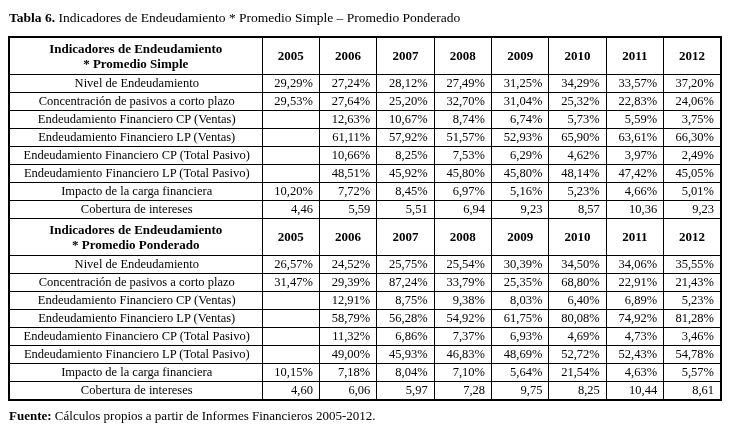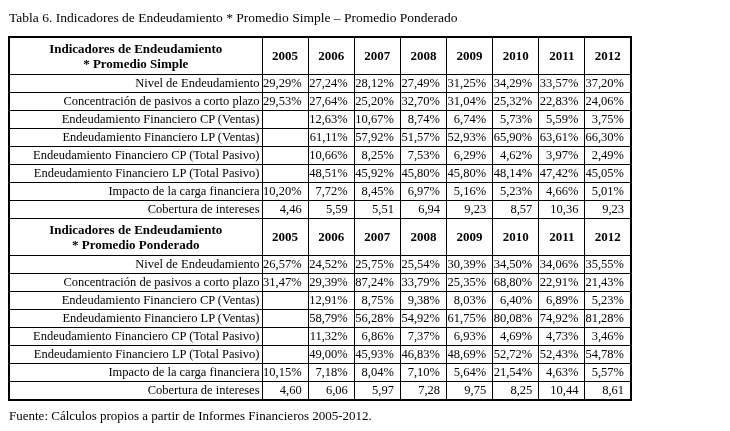--- a/index.html
+++ b/index.html
@@ -22,7 +22,7 @@
     margin: 3px 0 9px 1px;
     white-space: nowrap;
   }
-  .bold { font-weight: normal; }
+  .bold { font-weight: bold; }
   table.data {
     border-collapse: collapse;
     width: 624px;

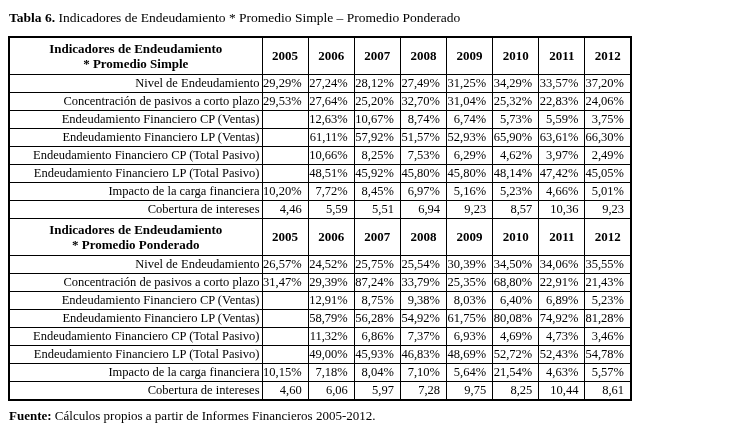--- a/index.html
+++ b/index.html
@@ -25,7 +25,7 @@
   .bold { font-weight: bold; }
   table.data {
     border-collapse: collapse;
-    width: 624px;
+    width: 714px;
     table-layout: fixed;
     border: 2px solid #000;
   }

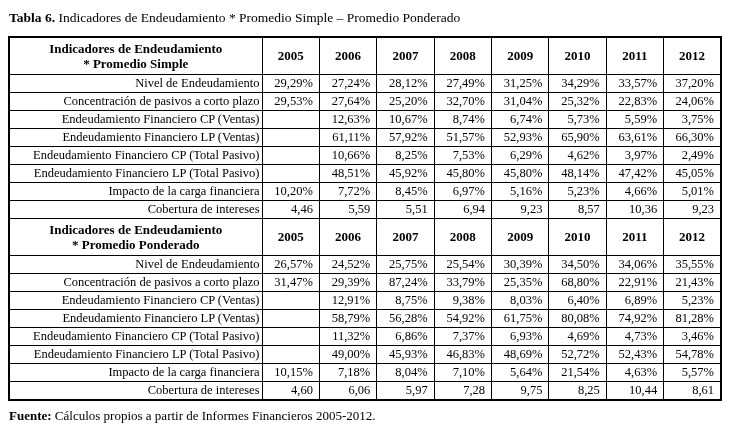--- a/index.html
+++ b/index.html
@@ -51,7 +51,7 @@
   td.label-cell {
     font-size: 12.5px;
     line-height: 15px;
-    text-align: right;
+    text-align: center;
     padding: 1px 2px 1px 4px;
   }
   td.value-cell {

